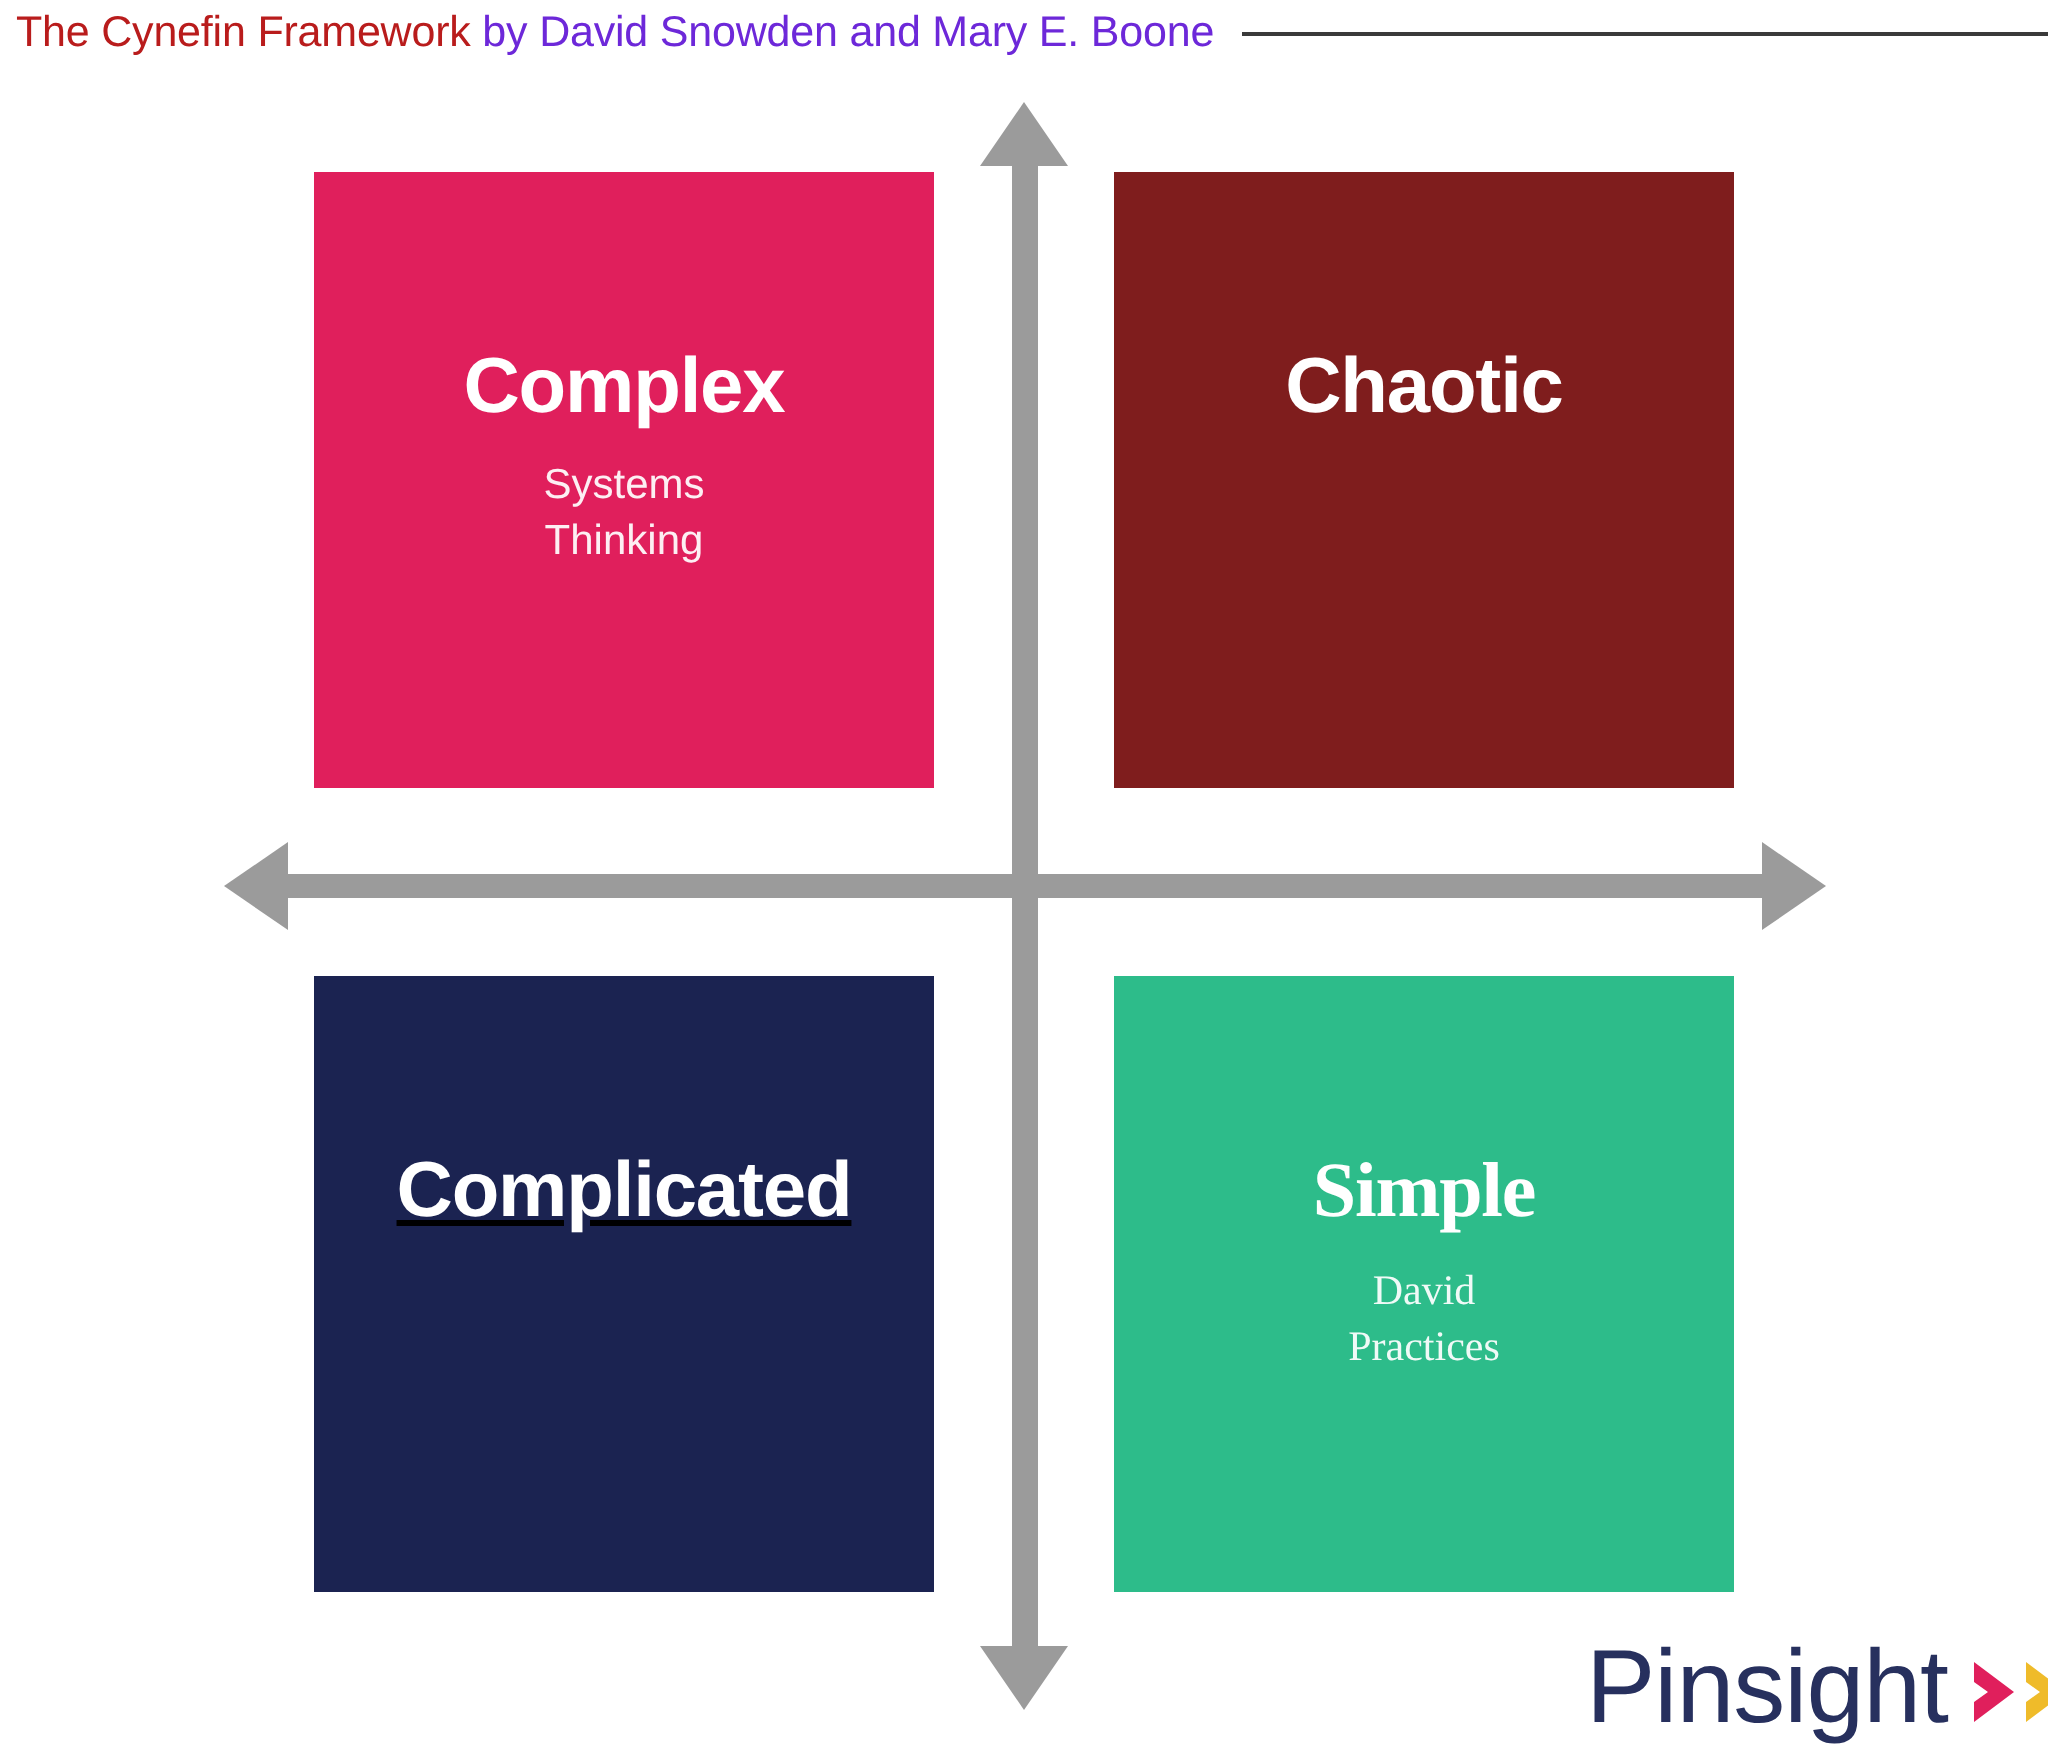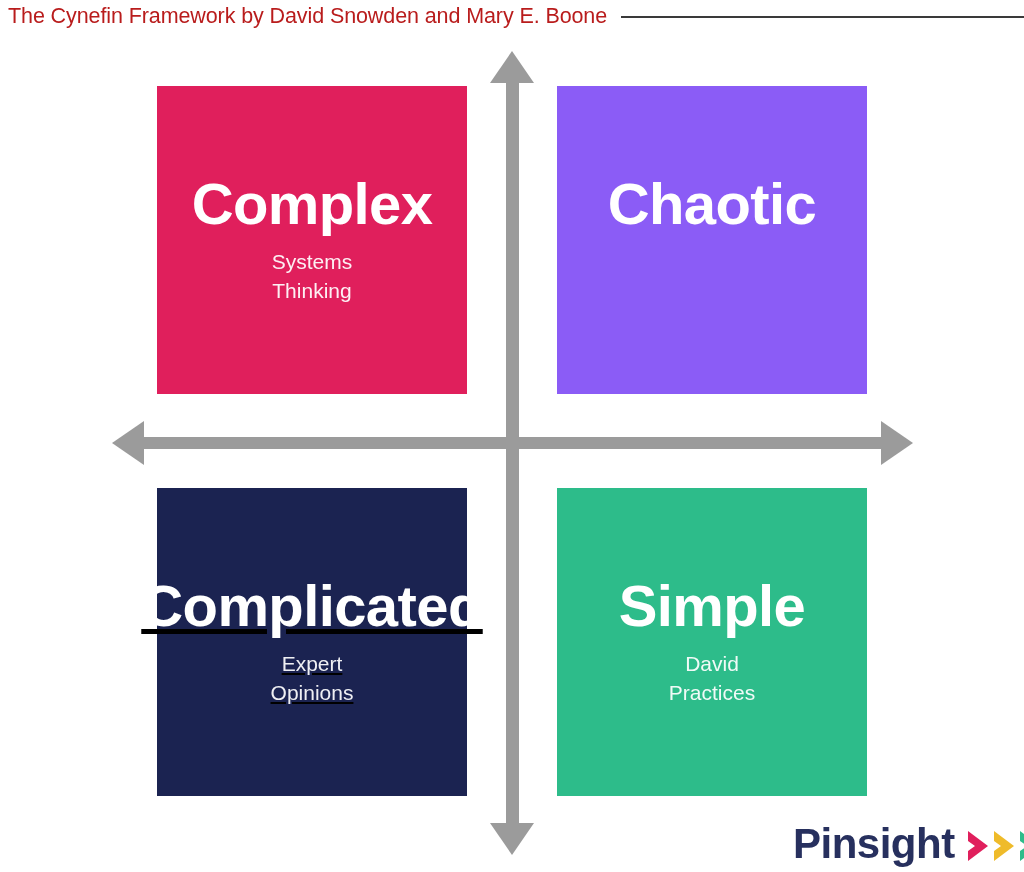--- a/index.html
+++ b/index.html
@@ -45,7 +45,7 @@
   }
   .header-title .t-reg {
     font-weight: normal;
-    color: #b91c1c;
+    color: #6d28d9;
   }
   .header-rule {
     flex: 1 1 auto;

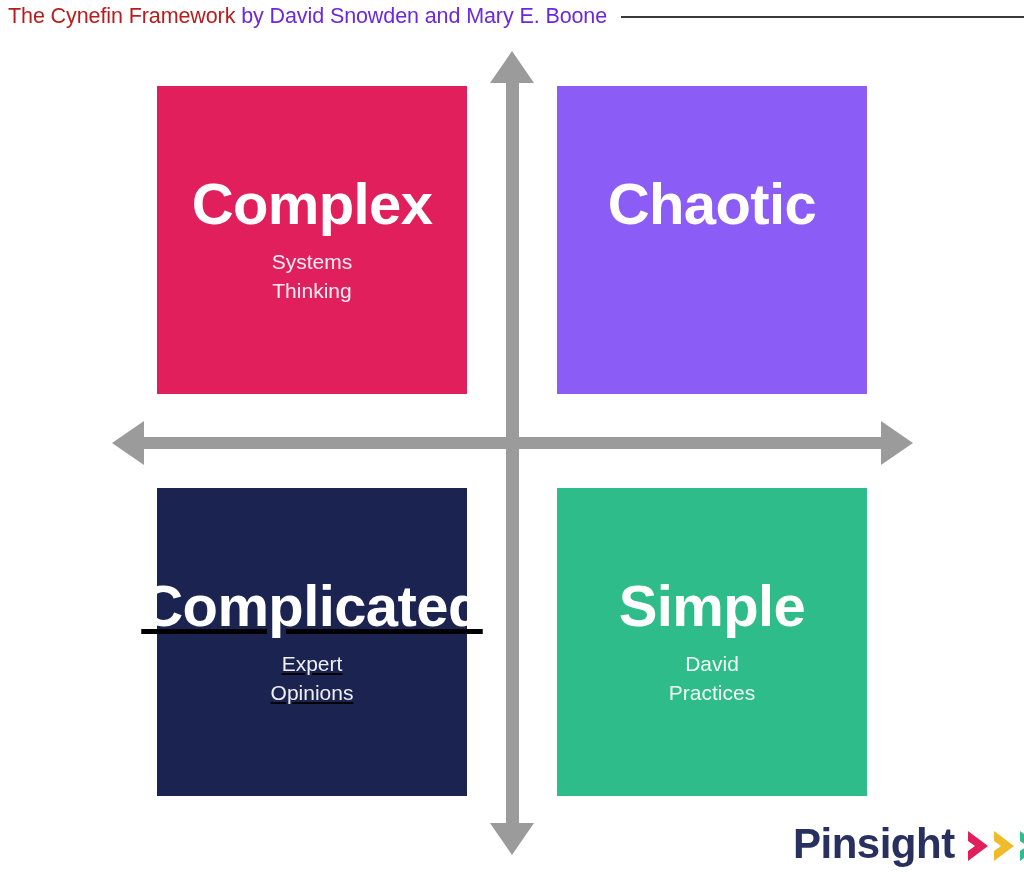--- a/index.html
+++ b/index.html
@@ -121,7 +121,7 @@
   .quad-br { left: 557px; top: 488px; height: 308px; justify-content: flex-start; padding-top: 88px; }
 
   .quad-title {
-    font-size: 58px;
+    font-size: 39px;
     font-weight: bold;
     color: #ffffff;
     line-height: 1.04;

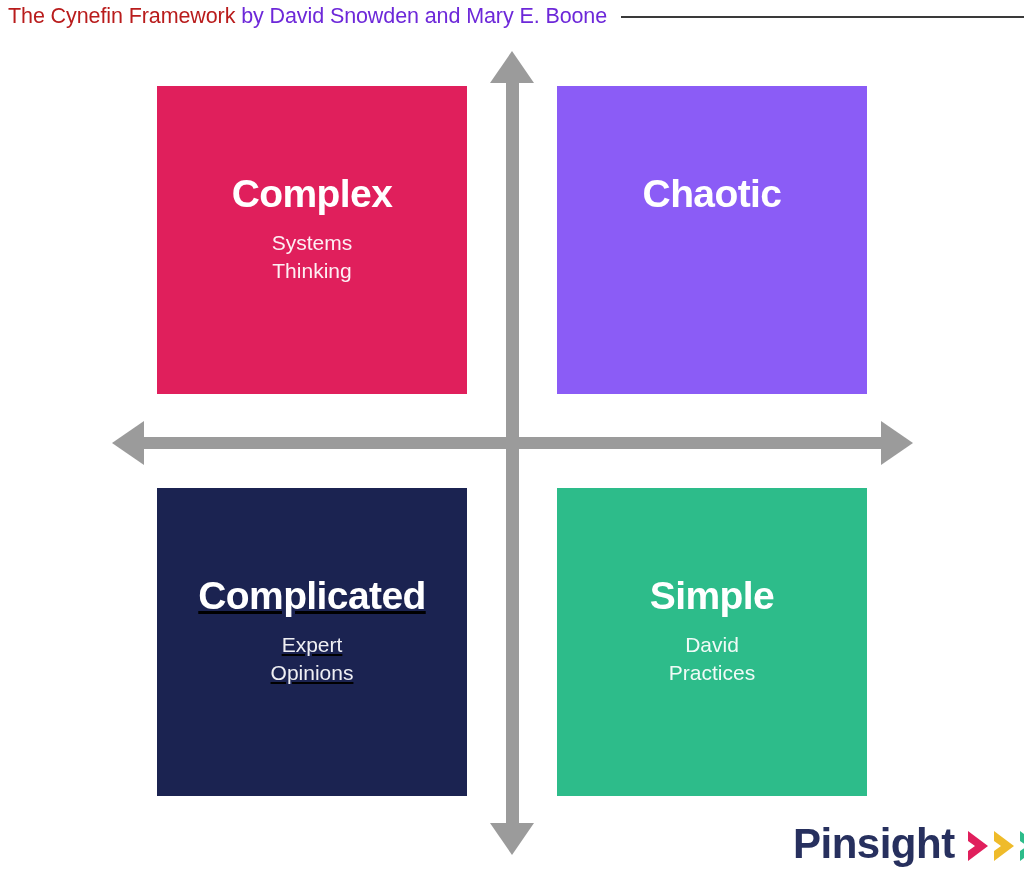--- a/index.html
+++ b/index.html
@@ -190,7 +190,7 @@
 Thinking</div>
   </div>
 
-  <div class="quad quad-tr" id="q-chaotic" style="background: #8b5cf6;">
+  <div class="quad quad-tr" id="q-chaotic" style="background: #7f1d1d;">
     <div class="quad-title">Chaotic</div>
   </div>
 

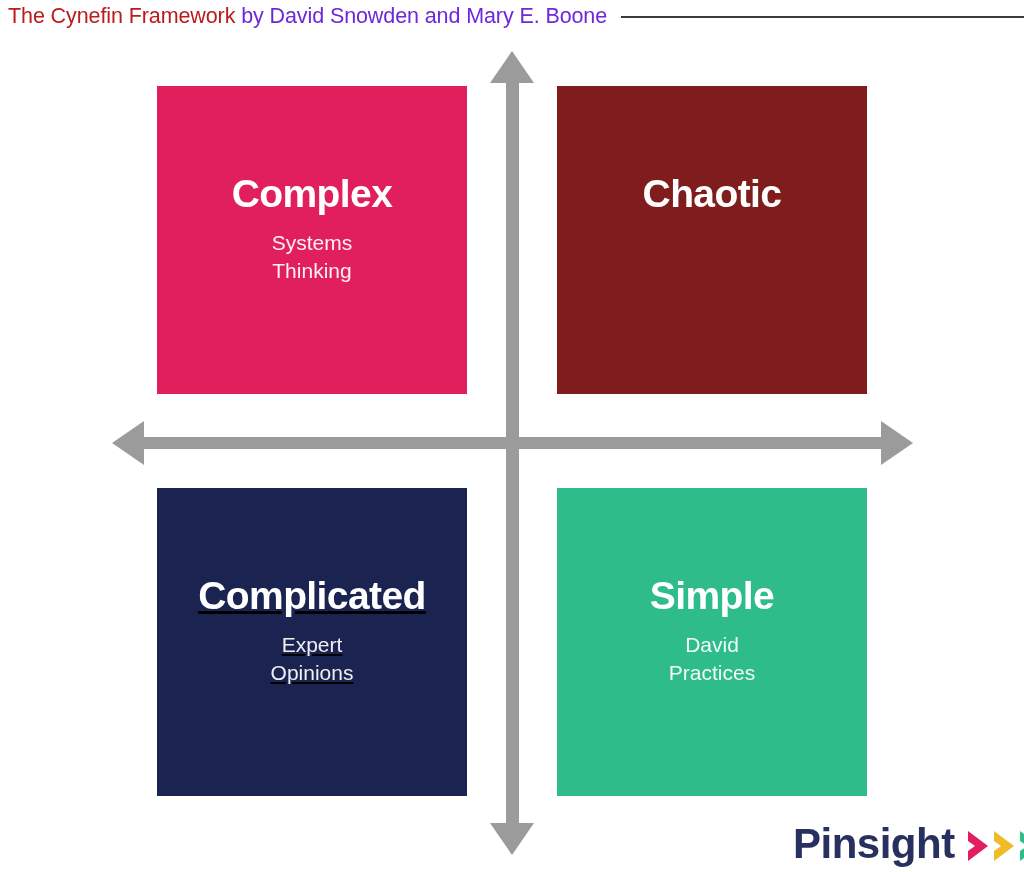--- a/index.html
+++ b/index.html
@@ -200,7 +200,7 @@
 Opinions</div>
   </div>
 
-  <div class="quad quad-br" id="q-simple" style="background: rgb(45, 188, 138);">
+  <div class="quad quad-br" id="q-simple" style="background: rgb(45, 188, 138); font-family: Liberation Serif, serif;">
     <div class="quad-title">Simple</div>
     <div class="quad-sub">David
 Practices</div>

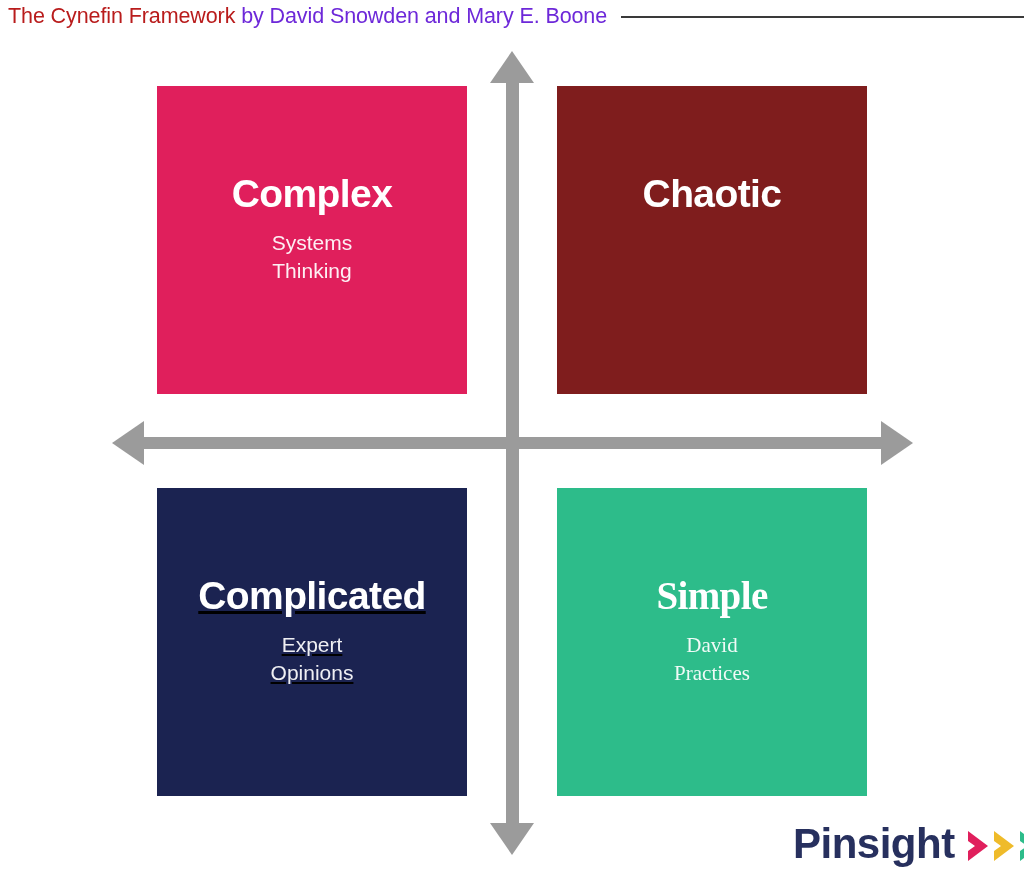--- a/index.html
+++ b/index.html
@@ -196,8 +196,6 @@
 
   <div class="quad quad-bl" id="q-complicated" style="background: rgb(27, 35, 81); text-decoration: underline;">
     <div class="quad-title">Complicated</div>
-    <div class="quad-sub">Expert
-Opinions</div>
   </div>
 
   <div class="quad quad-br" id="q-simple" style="background: rgb(45, 188, 138); font-family: Liberation Serif, serif;">

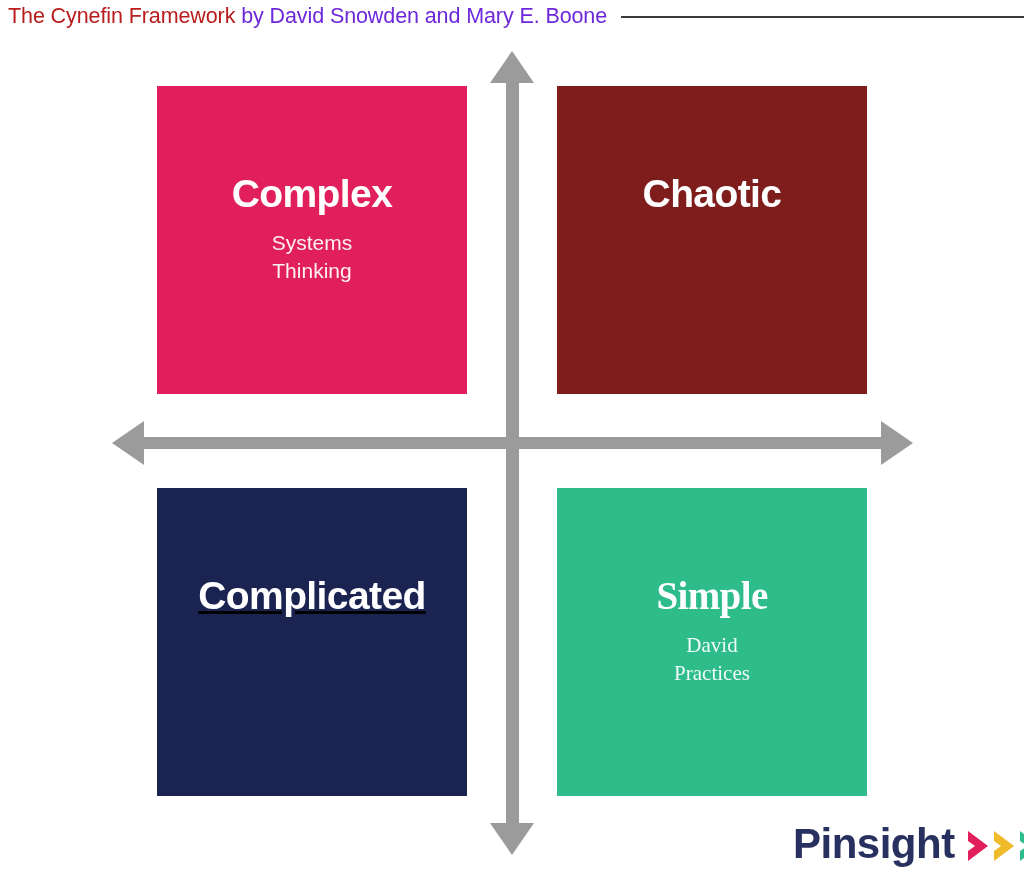--- a/index.html
+++ b/index.html
@@ -150,8 +150,8 @@
     height: 46px;
   }
   .logo-word {
-    font-size: 42px;
-    font-weight: bold;
+    font-size: 52px;
+    font-weight: normal;
     color: #27305e;
     letter-spacing: -0.5px;
     line-height: 1;

